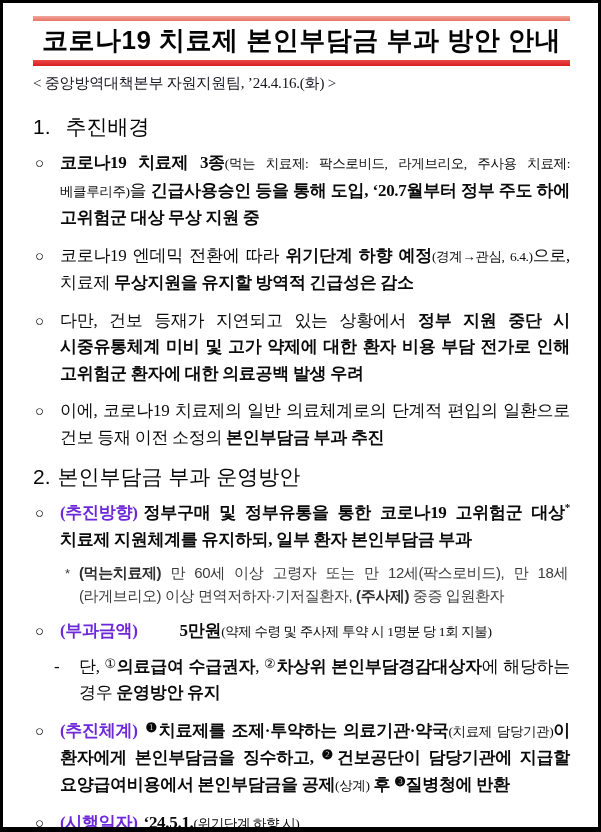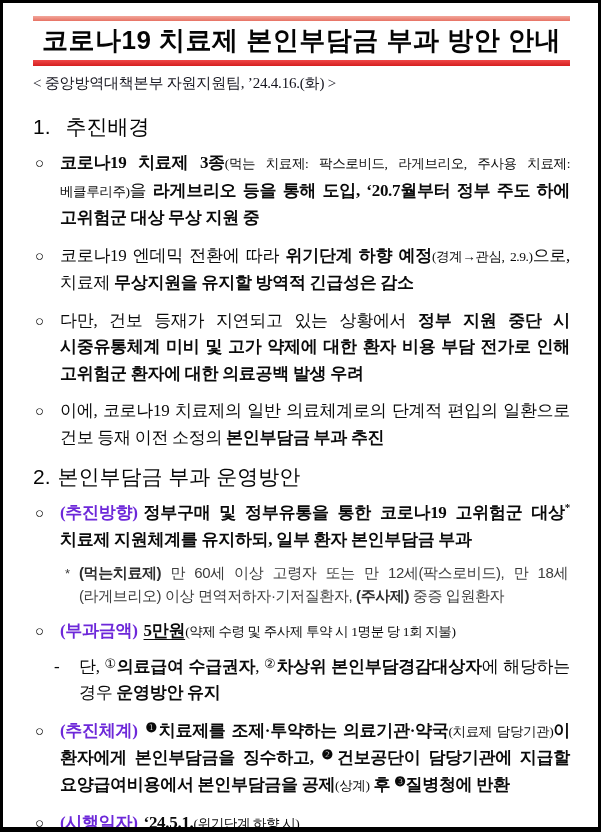--- a/index.html
+++ b/index.html
@@ -108,7 +108,7 @@
 
   <div class="bullet">
     <span class="marker">○</span>
-    <span class="b">코로나19 치료제 3종</span><span class="sm">(먹는 치료제: 팍스로비드, 라게브리오, 주사용 치료제: 베클루리주)</span><span>을 </span><span class="b">라게브리오 등을 통해 도입, ‘20.7월부터 정부 주도 하에 고위험군 대상 무상 지원 중</span>
+    <span class="b">코로나19 치료제 3종</span><span class="sm">(먹는 치료제: 팍스로비드, 라게브리오, 주사용 치료제: 베클루리주)</span><span>을 </span><span class="b">긴급사용승인 등을 통해 도입, ‘20.7월부터 정부 주도 하에 고위험군 대상 무상 지원 중</span>
   </div>
 
   <div class="bullet">

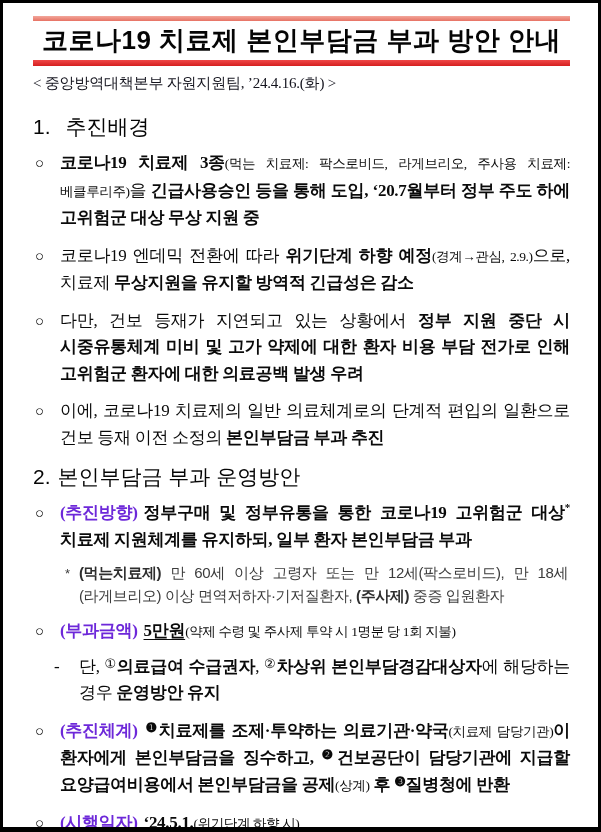--- a/index.html
+++ b/index.html
@@ -113,7 +113,7 @@
 
   <div class="bullet">
     <span class="marker">○</span>
-    <span>코로나19 엔데믹 전환에 따라 </span><span class="b">위기단계 하향 예정</span><span class="sm">(경계→관심, 2.9.)</span><span>으로, 치료제 </span><span class="b">무상지원을 유지할 방역적 긴급성은 감소</span>
+    <span>코로나19 엔데믹 전환에 따라 </span><span class="b">위기단계 하향 예정</span><span class="sm">(경계→관심, 6.4.)</span><span>으로, 치료제 </span><span class="b">무상지원을 유지할 방역적 긴급성은 감소</span>
   </div>
 
   <div class="bullet">

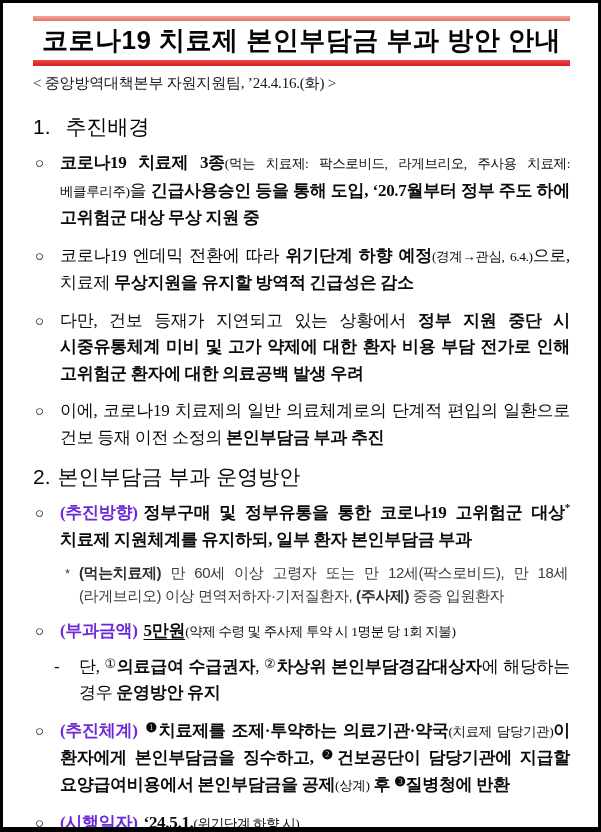--- a/index.html
+++ b/index.html
@@ -63,7 +63,7 @@
   .b { font-weight: bold; }
   .sm { font-size: 13.5px; letter-spacing: -0.4px; }
   .navy { color: #6d28d9; font-weight: bold; margin-right: 6px; }
-  .ul { text-decoration: underline; text-underline-offset: 3px; }
+  .ul { text-underline-offset: 3px; margin-left: 36px; }
   .sup { vertical-align: super; font-size: 11px; line-height: 0; }
   .cnum { font-size: 13px; vertical-align: 4px; line-height: 0; }
 

